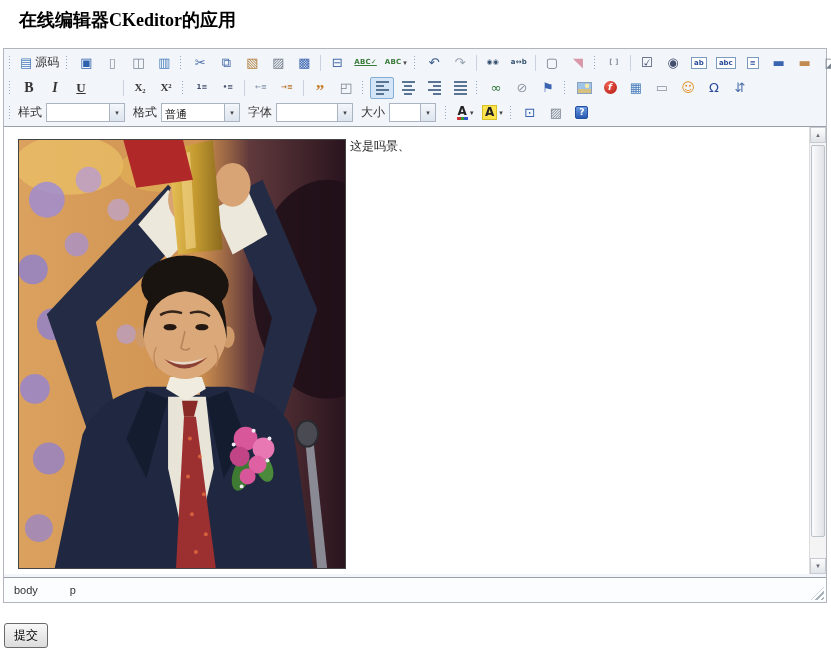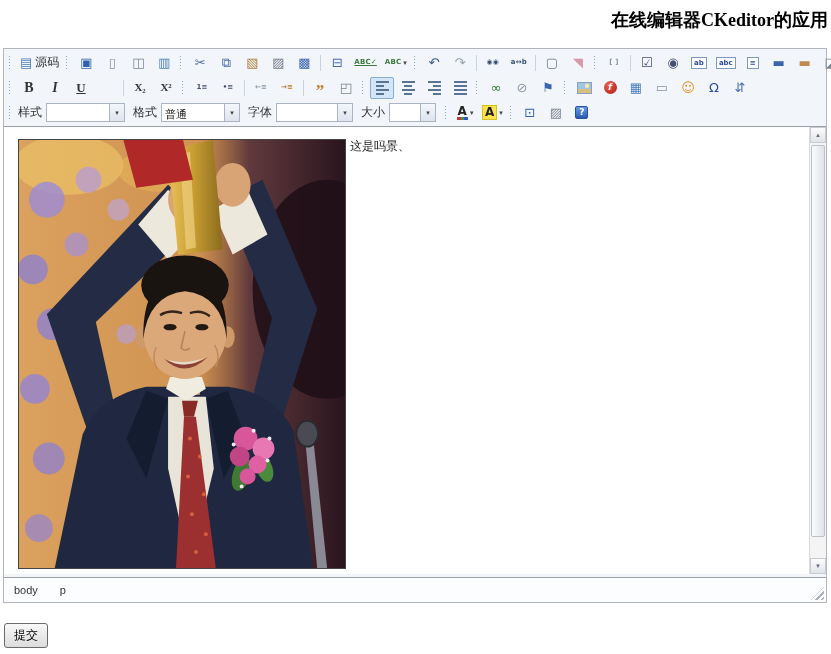--- a/index.html
+++ b/index.html
@@ -11,8 +11,7 @@
   h1.page-title {
     font-family: "Liberation Serif", serif;
     font-size: 18px; font-weight: bold; color: #000;
-    margin: 5px 0 16px 1px;
-    text-align: right;
+    margin: 5px 0 16px 16px;
   }
   
   #editor {

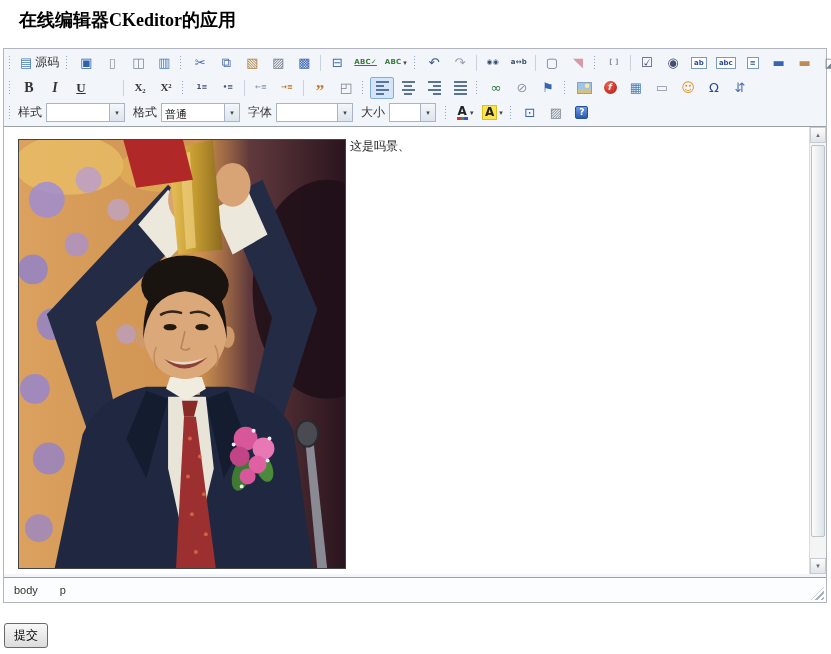--- a/index.html
+++ b/index.html
@@ -494,7 +494,7 @@
   </div>
 
   <div id="bottom-bar">
-    <span id="status-path" style="display:flex;gap:22px;">
+    <span id="status-path" style="display:flex;gap:32px;">
         <span>body</span>
         <span>p</span>
       </span>

